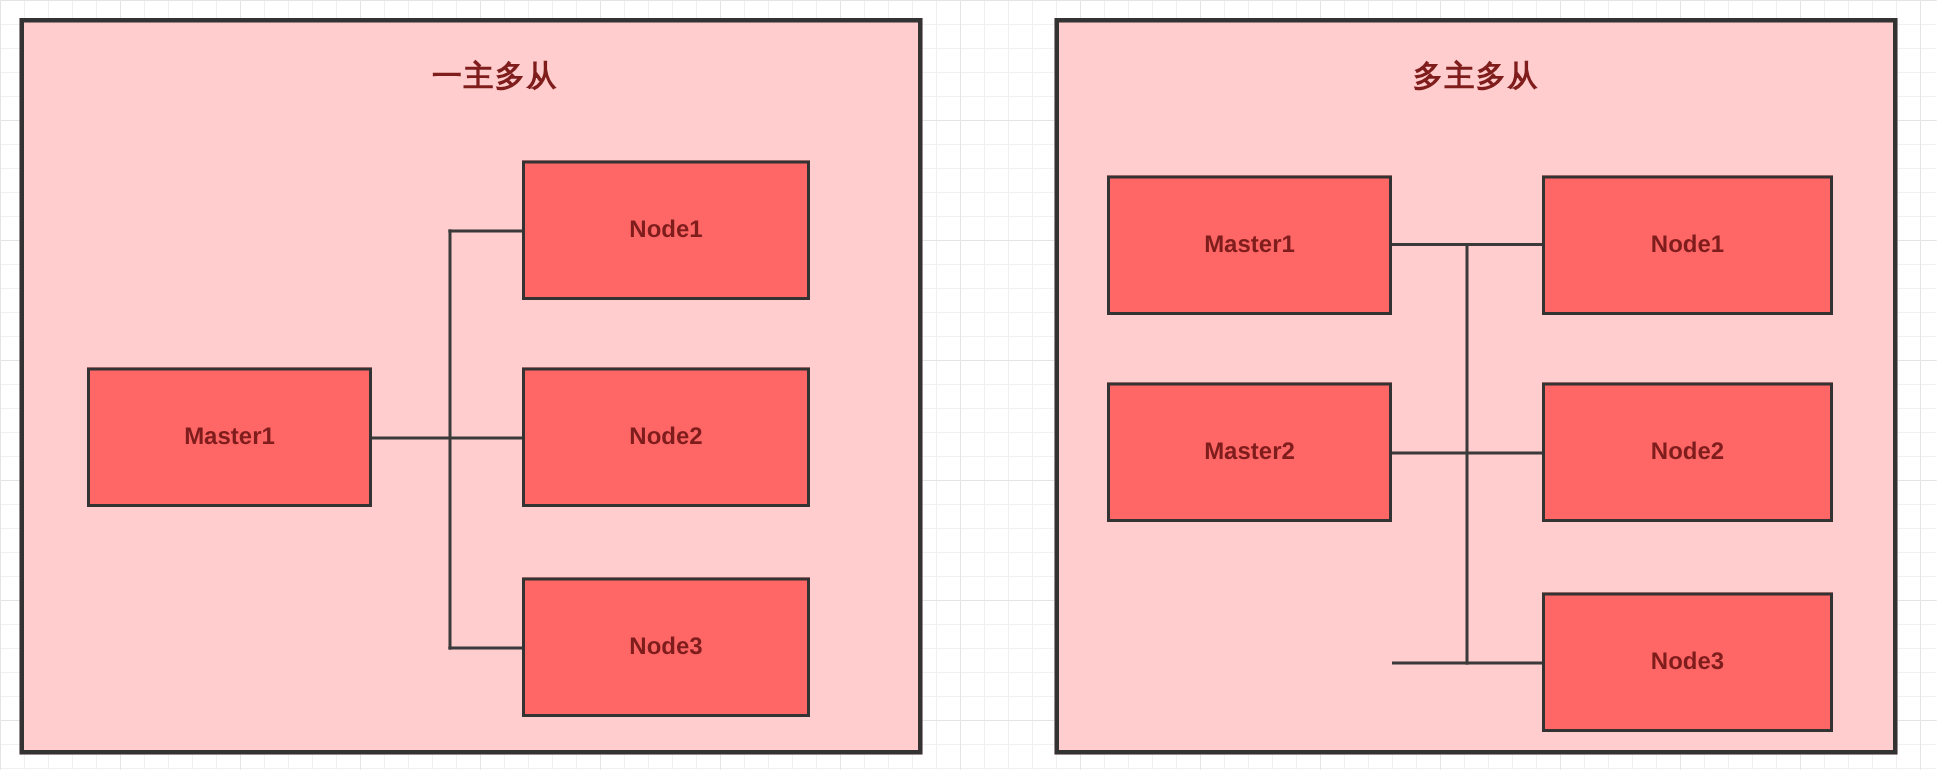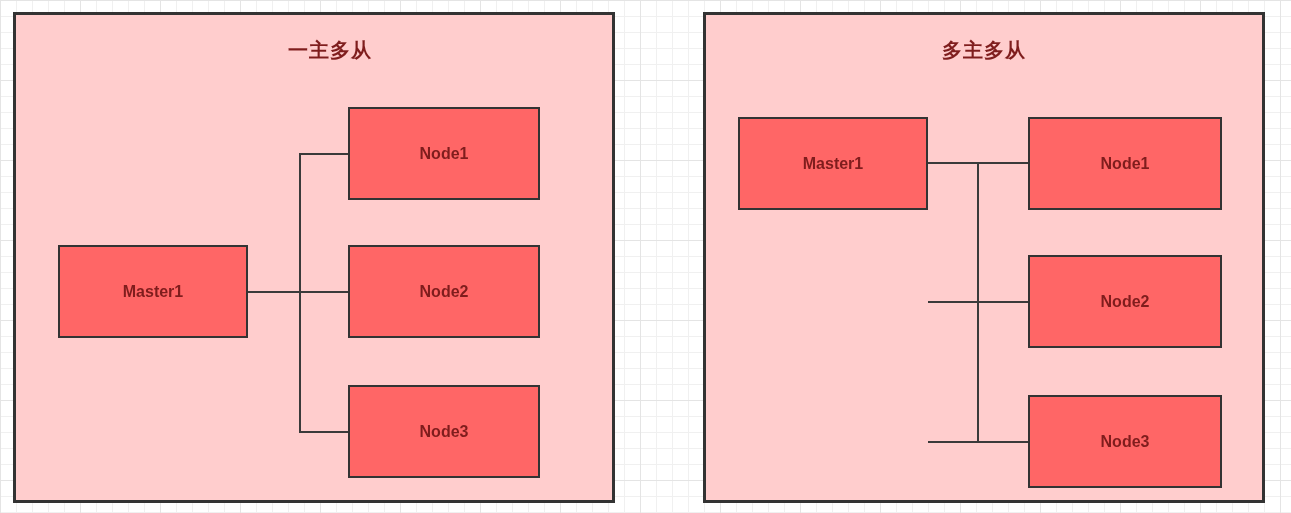--- a/index.html
+++ b/index.html
@@ -83,6 +83,7 @@
 
       <div class="box" style="left:32px; top:102px; width:190px;">Master1</div>
       <div class="box" style="left:322px; top:102px; width:194px;">Node1</div>
+      <div class="box" style="left:32px; top:240px; width:190px;">Master2</div>
       <div class="box" style="left:322px; top:240px; width:194px;">Node2</div>
       <div class="box" style="left:322px; top:380px; width:194px;">Node3</div>
     </div>

